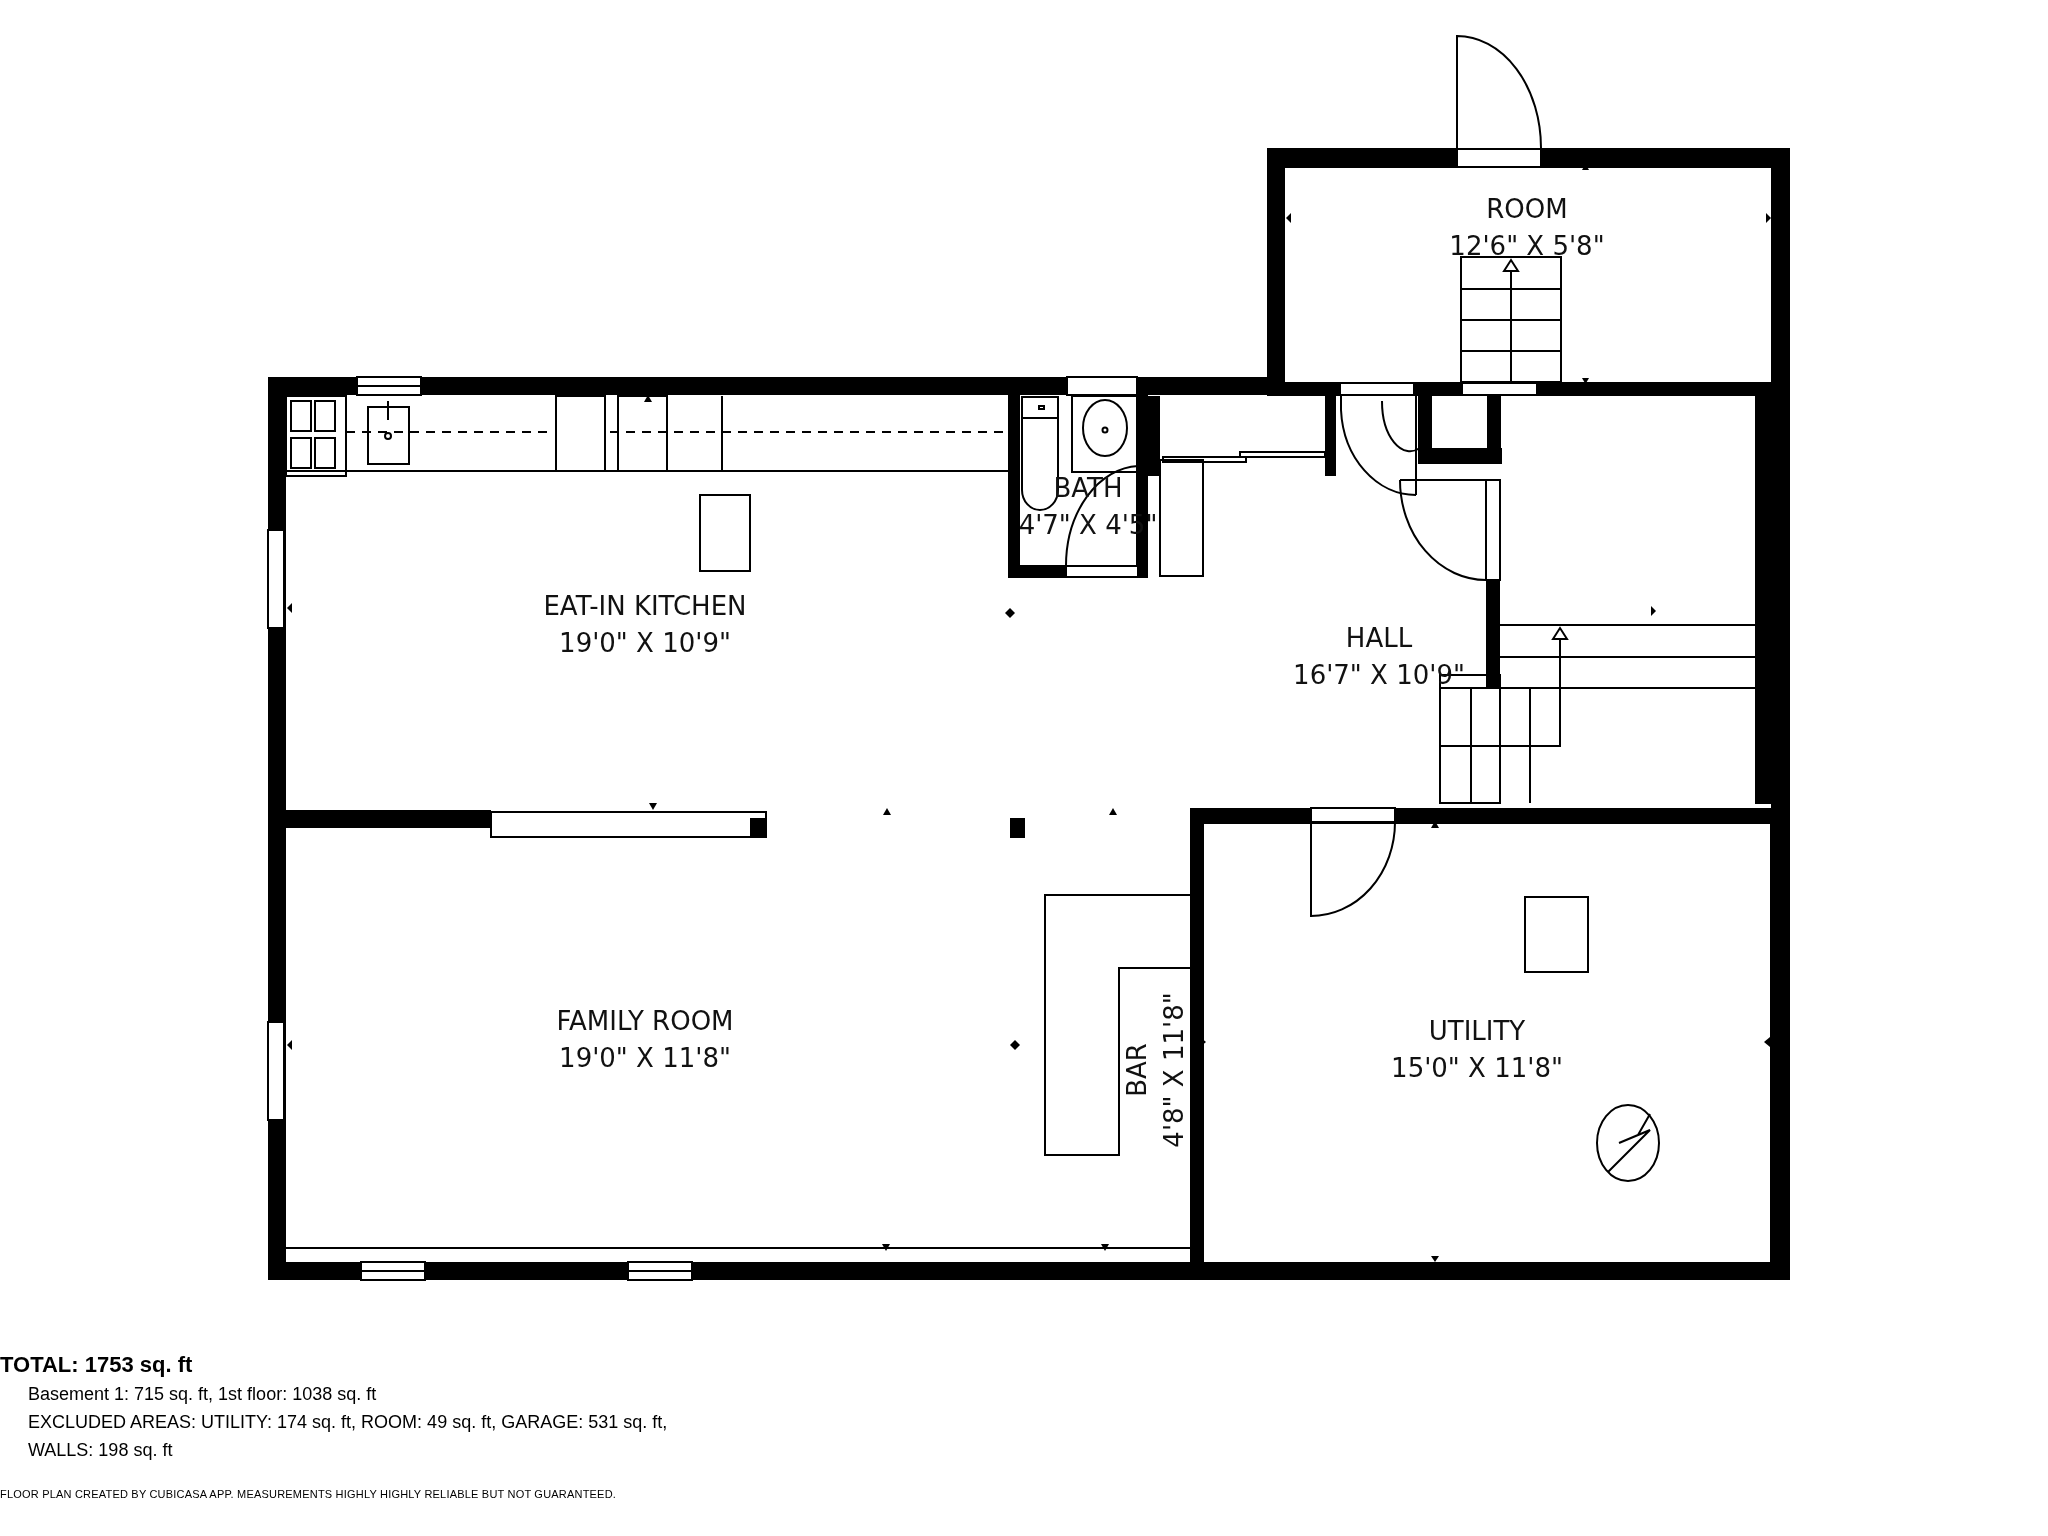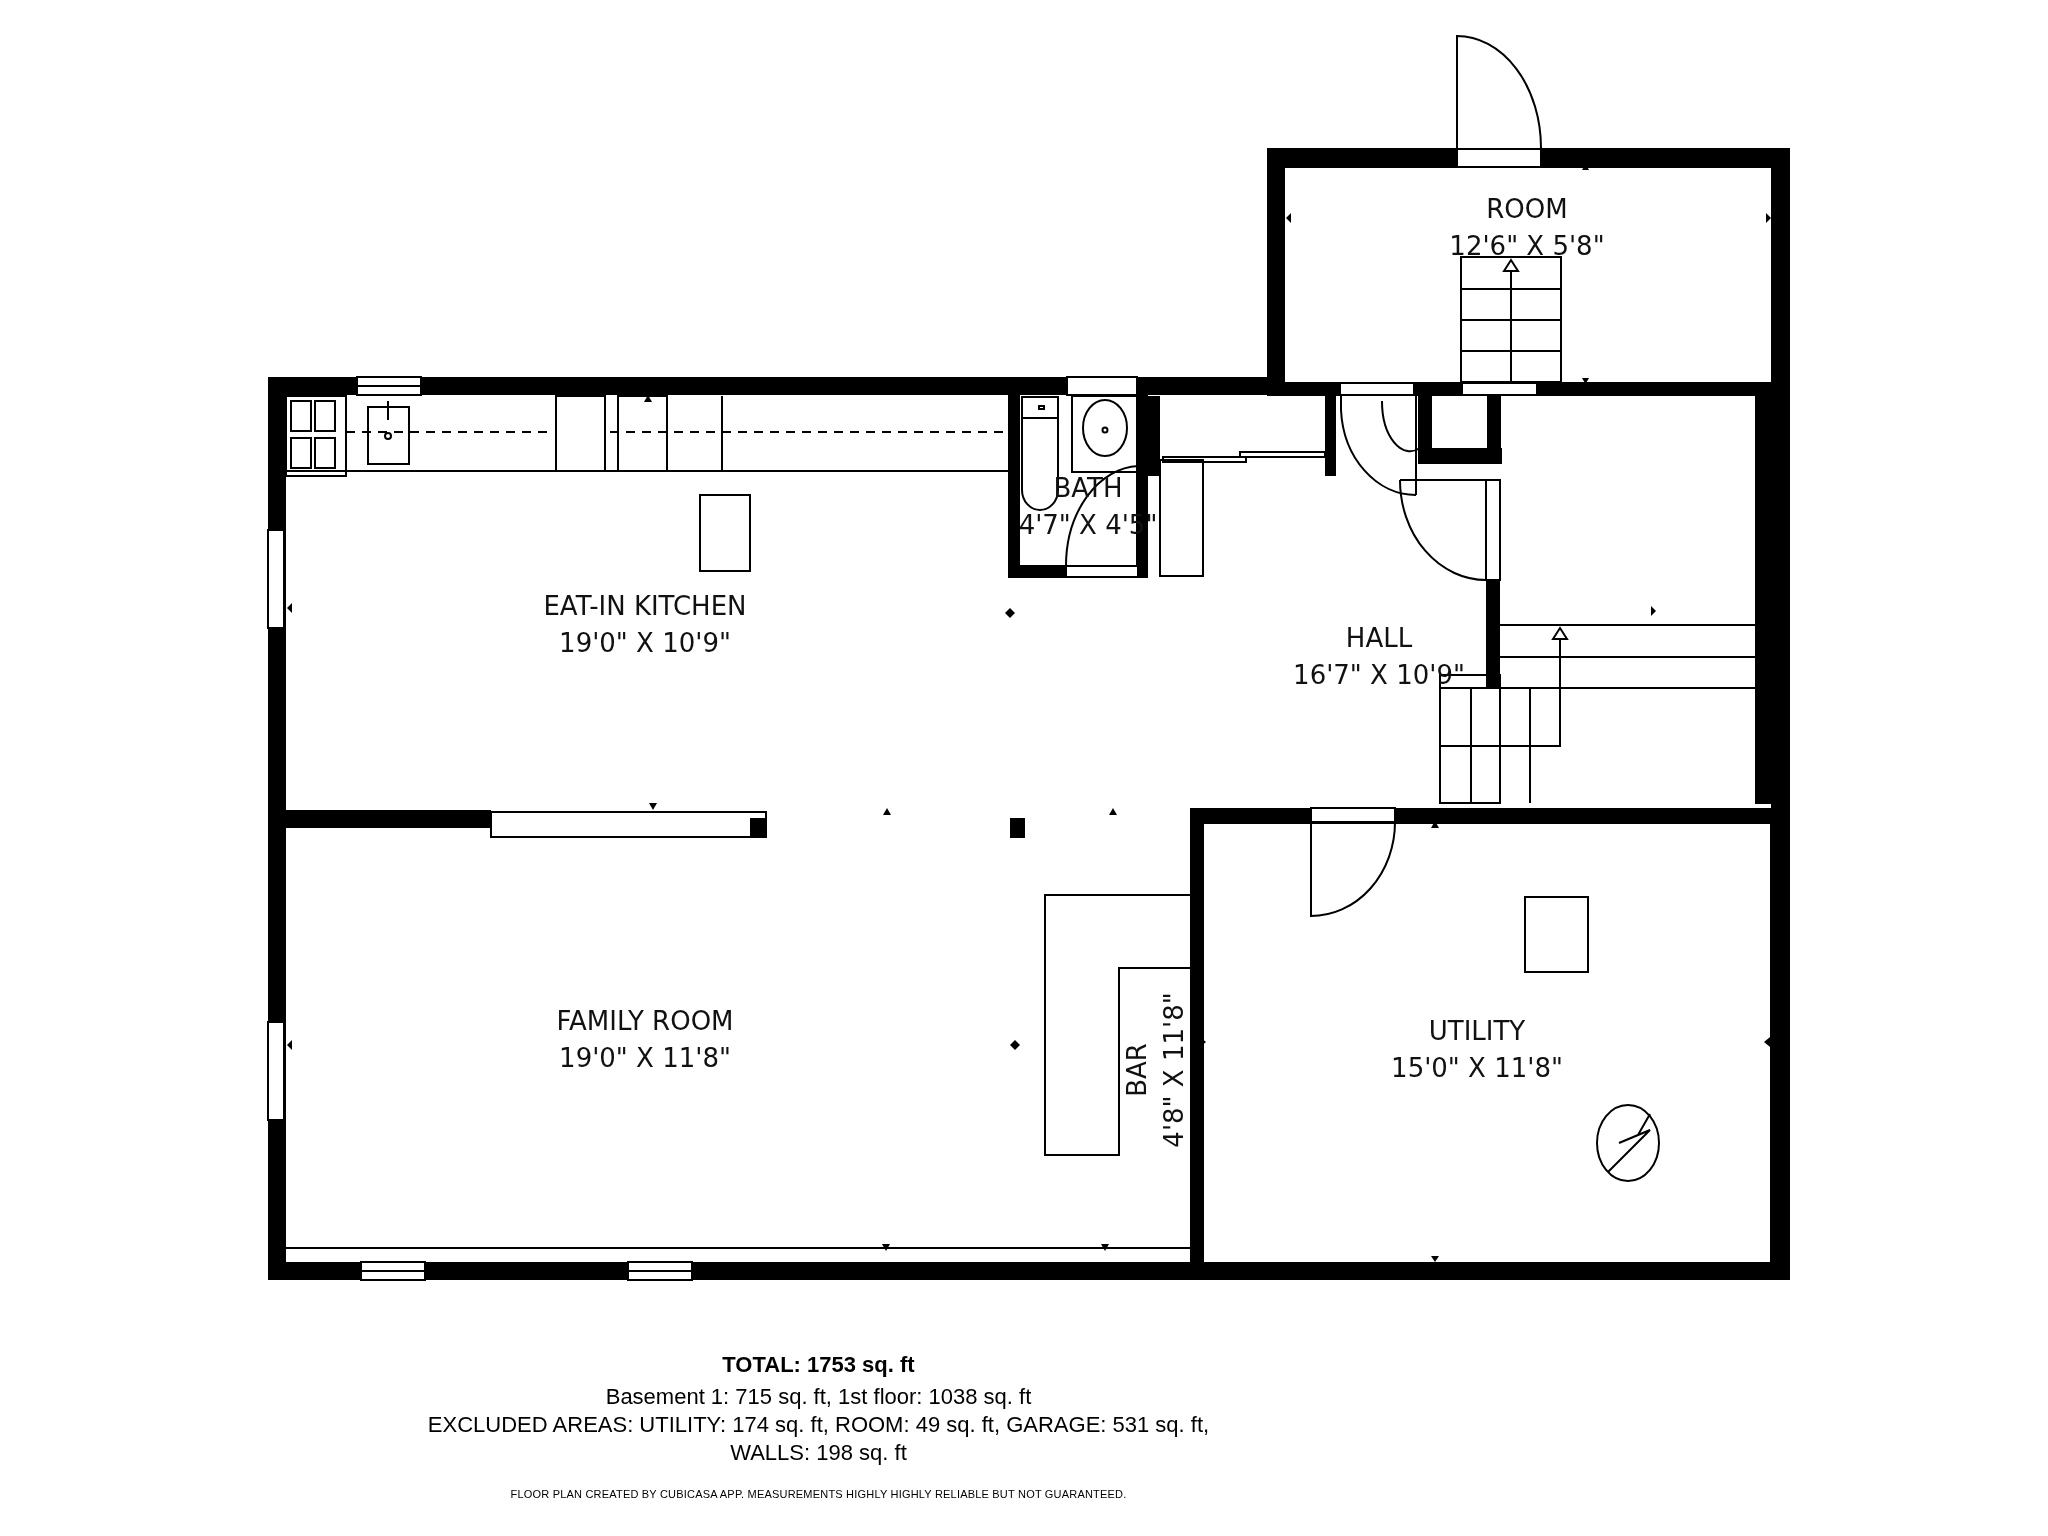--- a/index.html
+++ b/index.html
@@ -11,7 +11,7 @@
   .dash { fill: none; stroke: #000; stroke-width: 2; stroke-dasharray: 9 7; }
   .tri { fill: #000; }
   .room-label { font-family: "DejaVu Sans", sans-serif; font-size: 26px; fill: #111; text-anchor: middle; }
-  .footer { position: absolute; left: 0; width: 1637px; text-align: center; color: #000; }
+  .footer { position: absolute; left: 0; width: 1637px; color: #000; }
   .f-total { top: 1352px; font-size: 22px; font-weight: bold; font-family: "Liberation Sans", sans-serif; }
   .f-line { font-size: 22px; font-family: "Liberation Sans", sans-serif; }
   .f-l1 { top: 1384px; }

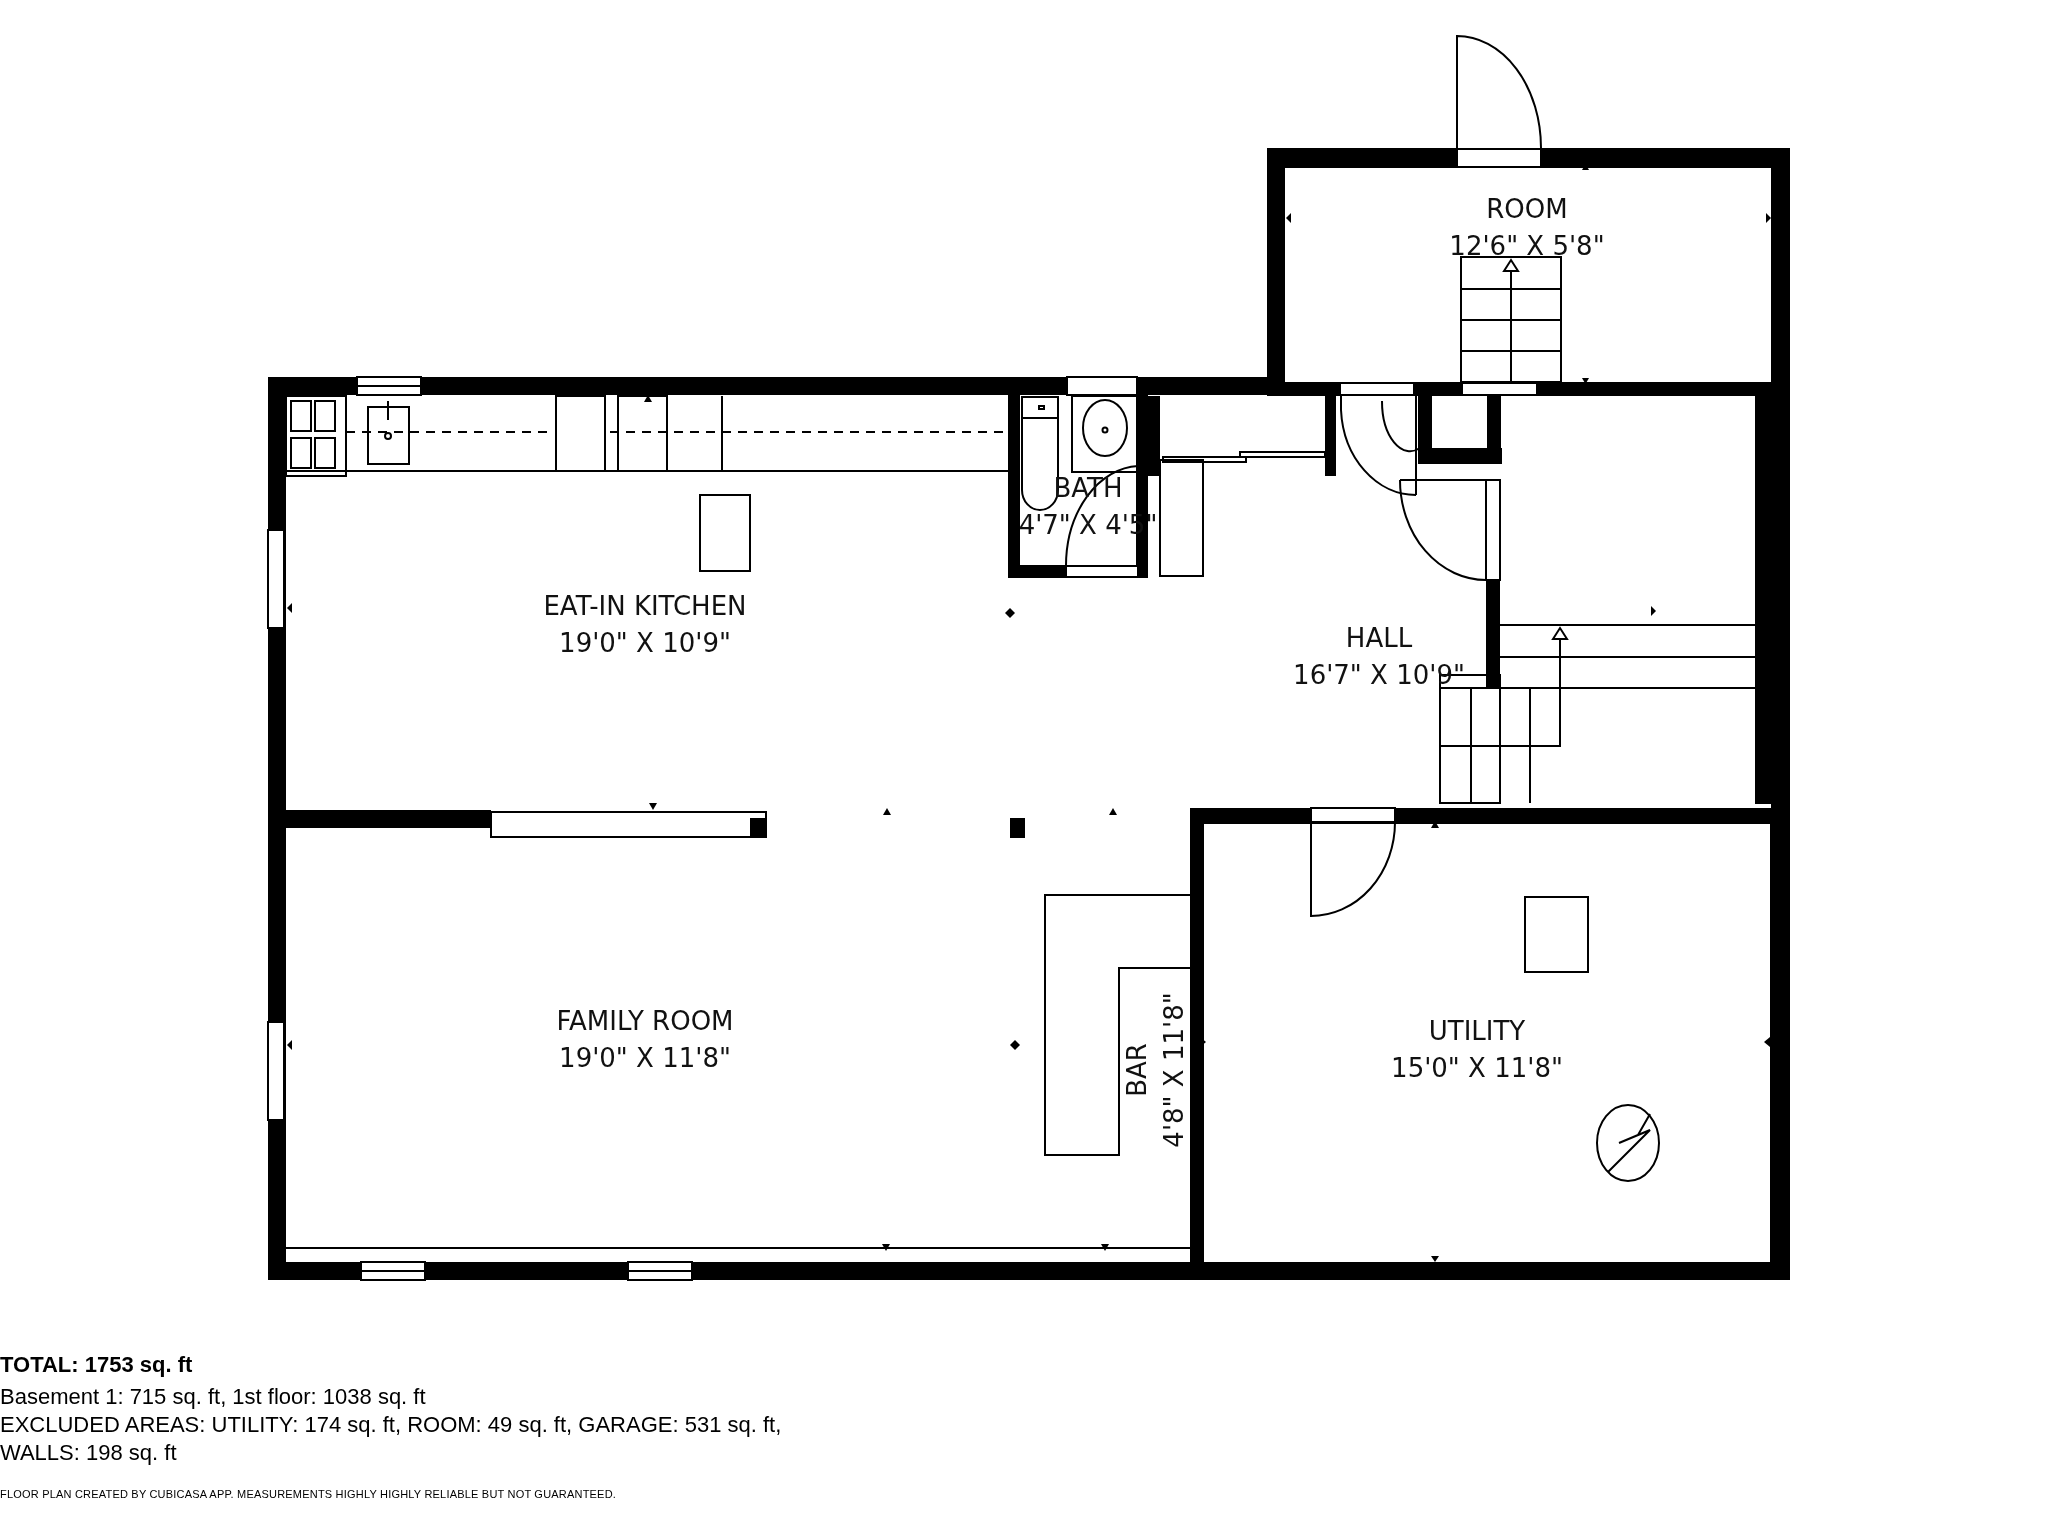--- a/index.html
+++ b/index.html
@@ -13,7 +13,7 @@
   .room-label { font-family: "DejaVu Sans", sans-serif; font-size: 26px; fill: #111; text-anchor: middle; }
   .footer { position: absolute; left: 0; width: 1637px; color: #000; }
   .f-total { top: 1352px; font-size: 22px; font-weight: bold; font-family: "Liberation Sans", sans-serif; }
-  .f-line { font-size: 22px; font-family: "Liberation Sans", sans-serif; }
+  .f-line { font-size: 18px; font-family: "Liberation Sans", sans-serif; padding-left: 28px; }
   .f-l1 { top: 1384px; }
   .f-l2 { top: 1412px; }
   .f-l3 { top: 1440px; }

